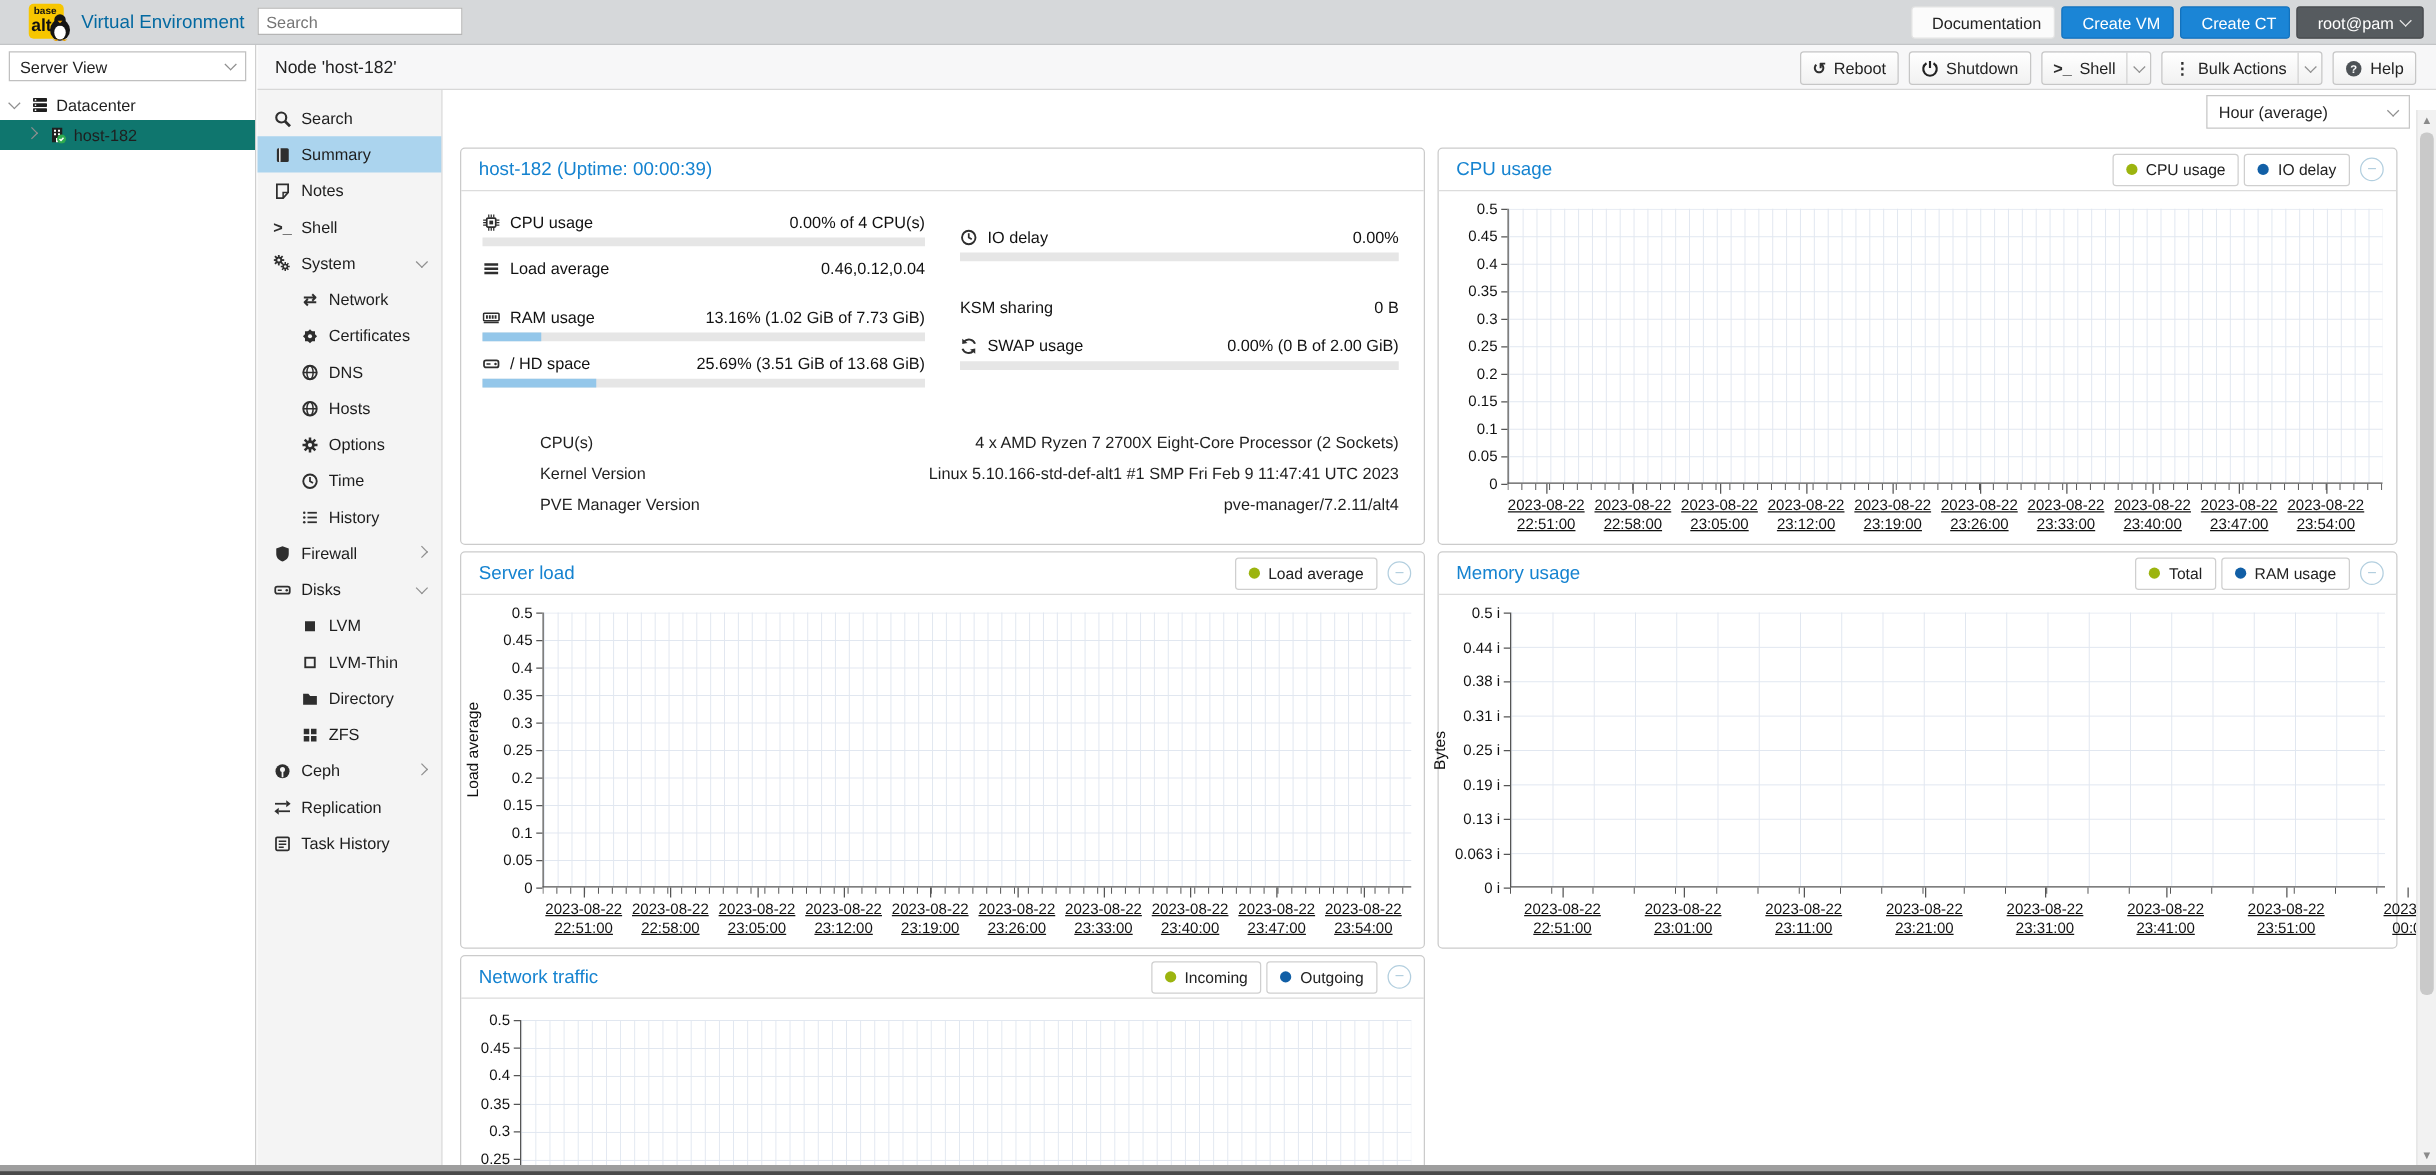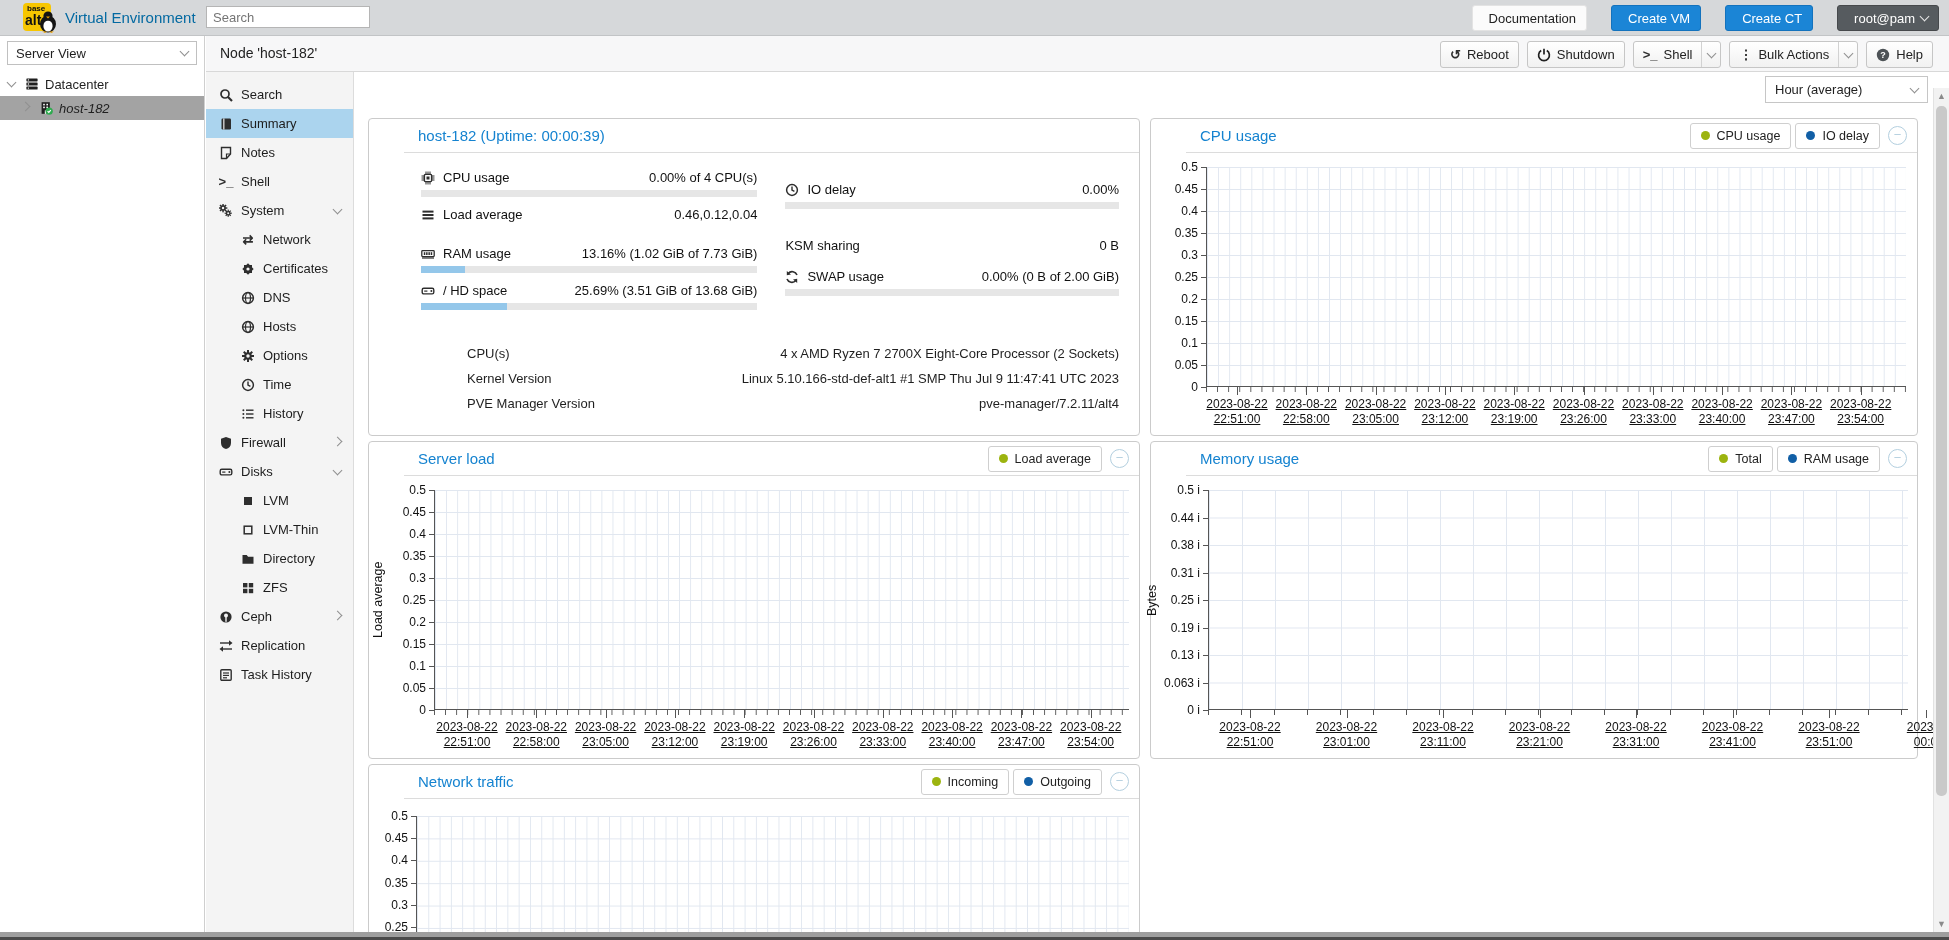--- a/index.html
+++ b/index.html
@@ -16,7 +16,7 @@
   .apptitle{font-size:15px;color:#0369a1;margin-left:8px;}
   .searchbox{position:absolute;left:206px;top:6px;width:164px;height:22px;border:1px solid #b5b5b5;
              background:#fff;font-size:13px;padding:0 6px;color:#333;box-sizing:border-box;}
-  .hdr1-right{position:absolute;right:10px;top:5px;display:flex;gap:24px;align-items:center;}
+  .hdr1-right{position:absolute;right:10px;top:5px;display:flex;gap:5px;align-items:center;}
   .btn{display:inline-flex;align-items:center;gap:6px;height:26px;padding:0 10px;border-radius:3px;
        font-size:13px;cursor:pointer;box-sizing:border-box;}
   .btn-light{background:#fbfbfb;border:1px solid #e3e3e3;color:#222;}

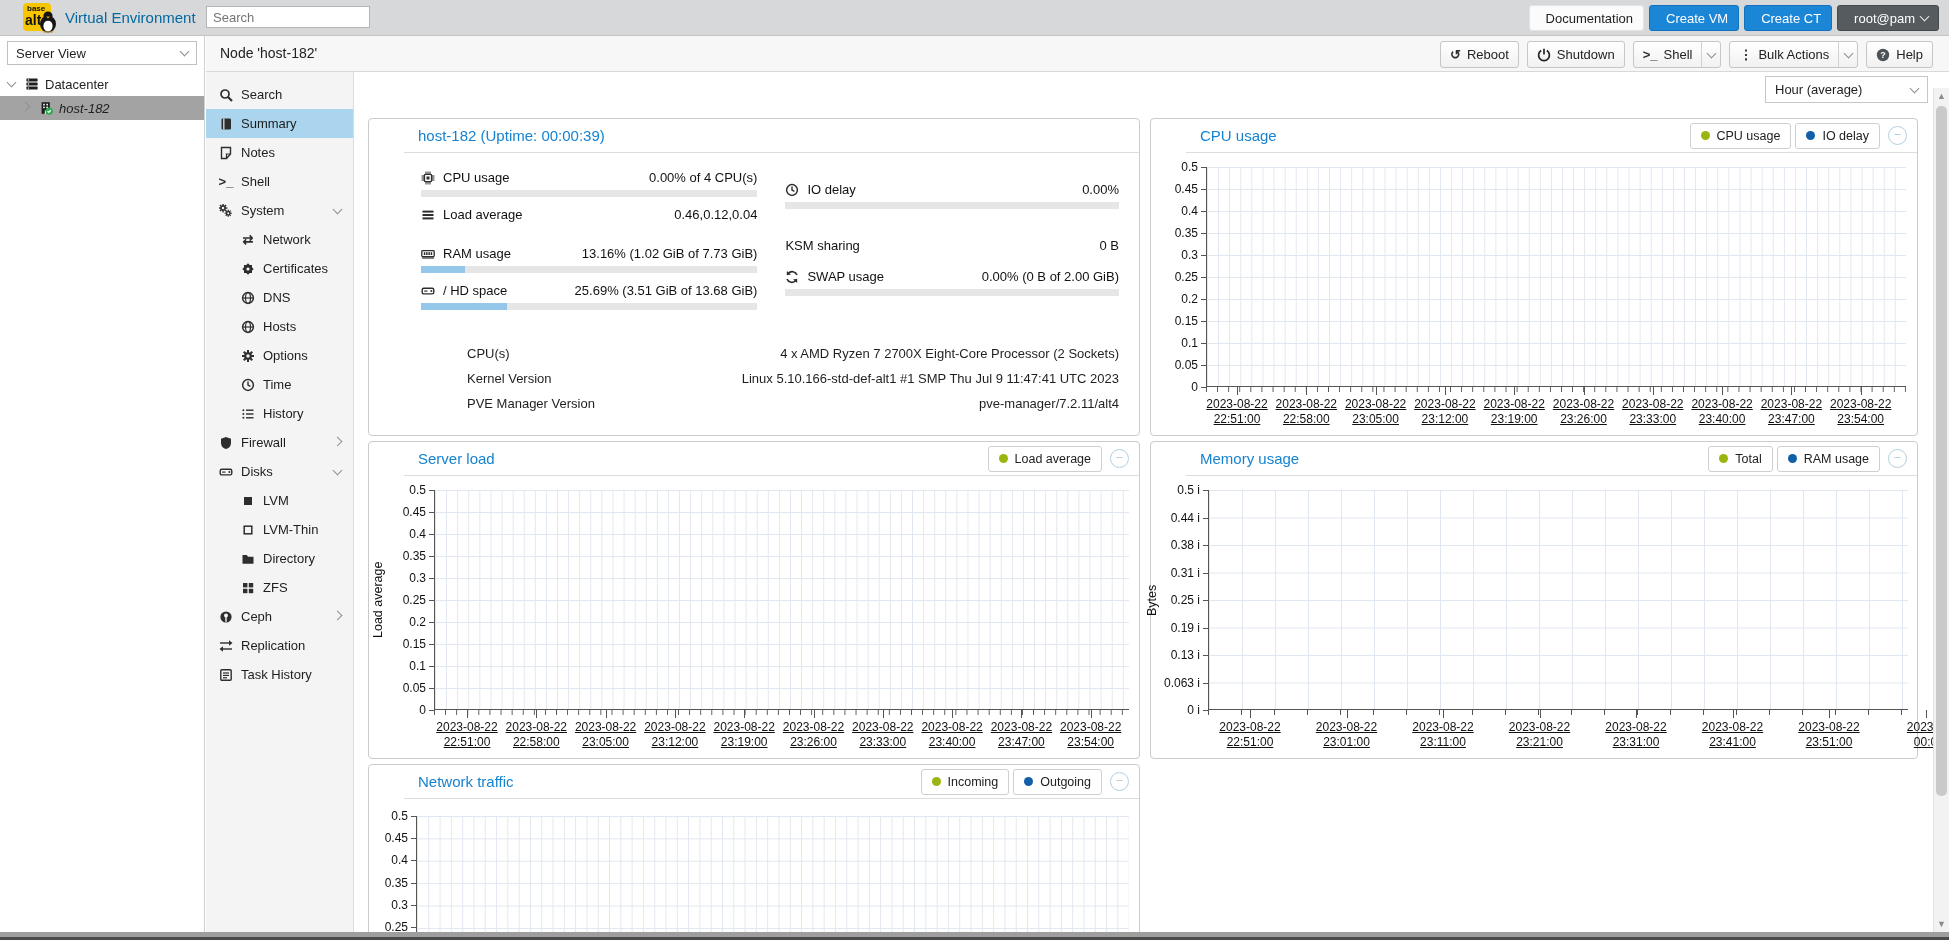--- a/index.html
+++ b/index.html
@@ -44,7 +44,7 @@
            justify-content:space-between;box-sizing:border-box;cursor:pointer;}
   .tree{position:absolute;left:0;top:36px;width:100%;}
   .tree-row{height:24px;display:flex;align-items:center;font-size:13px;cursor:pointer;}
-  .tree-row.sel{background:#a3a3a3;font-style:italic;}
+  .tree-row.sel{background:#0f766e;}
   .tree-row .ticon{margin:0 6px 0 4px;display:inline-flex;}
   
   .menu{position:absolute;left:206px;top:72px;width:148px;height:860px;background:#f4f4f4;

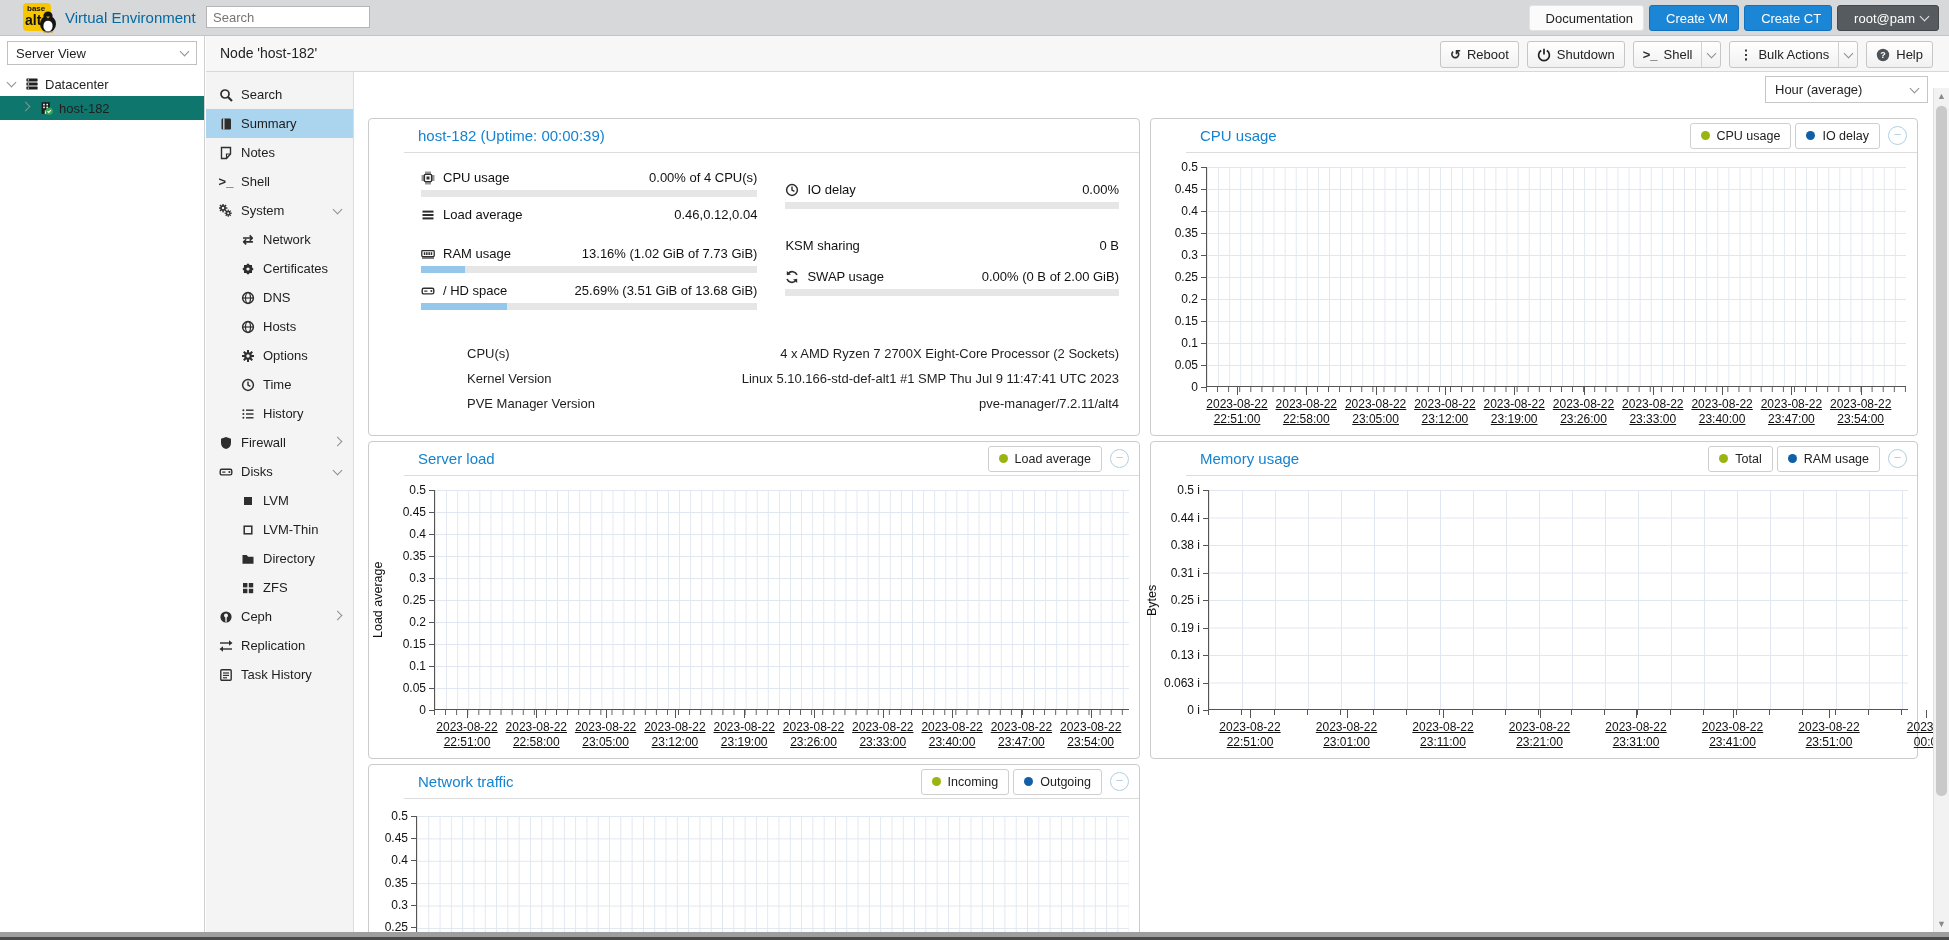--- a/index.html
+++ b/index.html
@@ -61,7 +61,7 @@
   .range-sel{position:absolute;left:1410px;top:4px;width:163px;height:27px;border:1px solid #c6c6c6;
              background:#fff;font-size:13px;display:flex;align-items:center;justify-content:space-between;
              padding:0 9px;box-sizing:border-box;cursor:pointer;}
-  .panel{position:absolute;background:#fff;border:1px solid #cbcbcb;border-radius:4px;box-sizing:border-box;padding-left:35px;}
+  .panel{position:absolute;background:#fff;border:1px solid #cbcbcb;border-radius:4px;box-sizing:border-box;}
   .panel-hd{height:34px;border-bottom:1px solid #dcdcdc;display:flex;align-items:center;
             padding:0 10px 0 14px;box-sizing:border-box;}
   .panel-title{font-size:15px;color:var(--accent);}

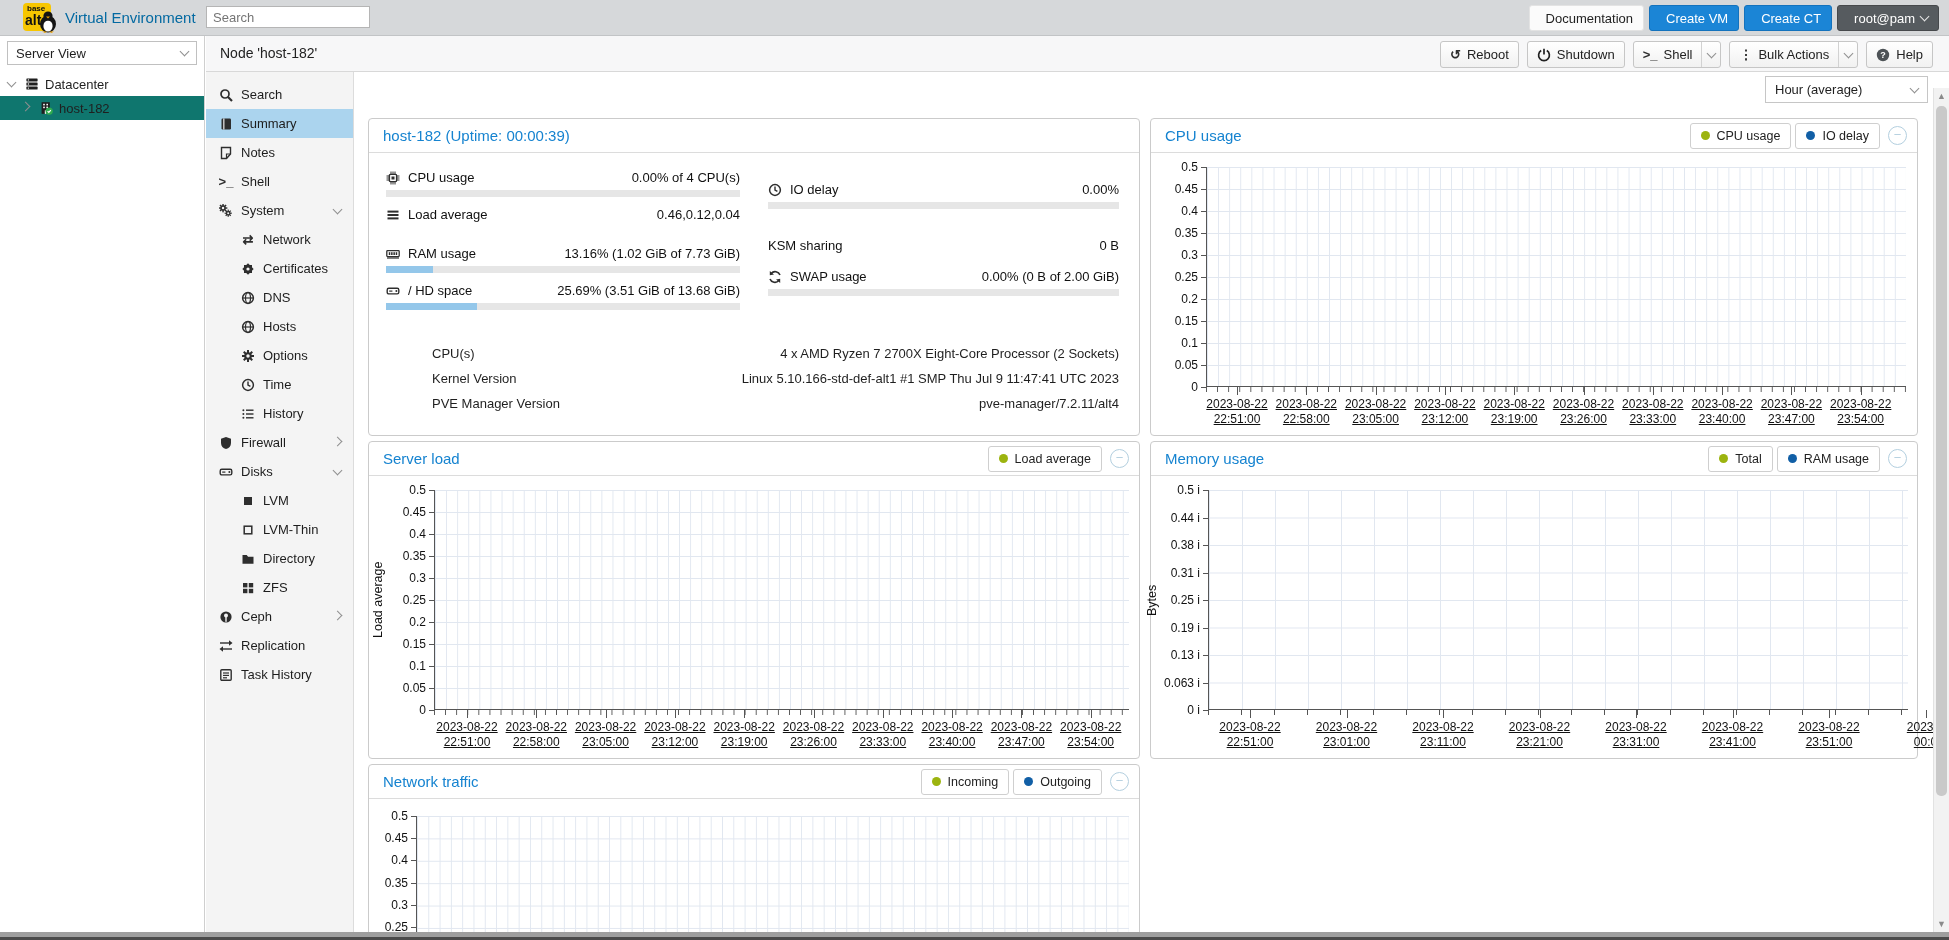--- a/index.html
+++ b/index.html
@@ -611,7 +611,7 @@
           </div>
           <div class="info-row">
             <span>Kernel Version</span>
-            <span class="ival">Linux 5.10.166-std-def-alt1 #1 SMP Thu Jul 9 11:47:41 UTC 2023</span>
+            <span class="ival">Linux 5.10.166-std-def-alt1 #1 SMP Fri Feb 9 11:47:41 UTC 2023</span>
           </div>
           <div class="info-row">
             <span>PVE Manager Version</span>

